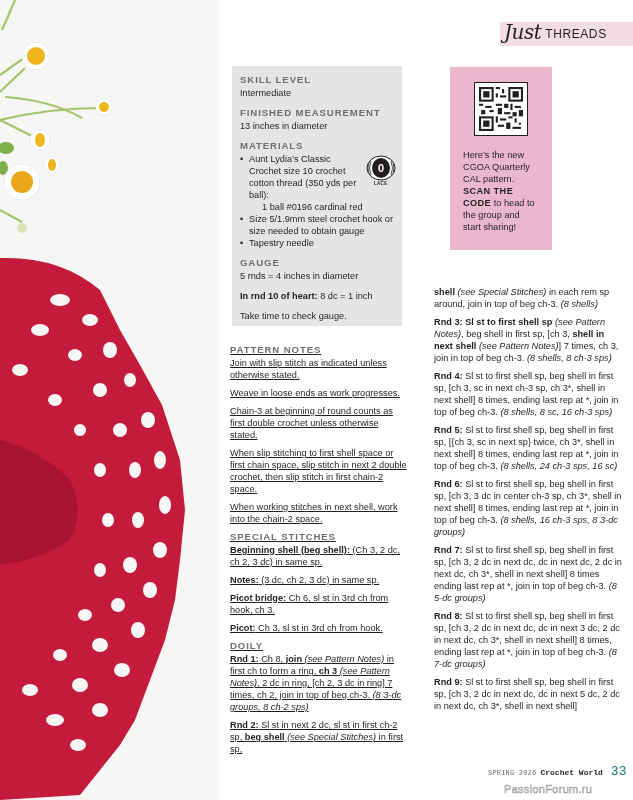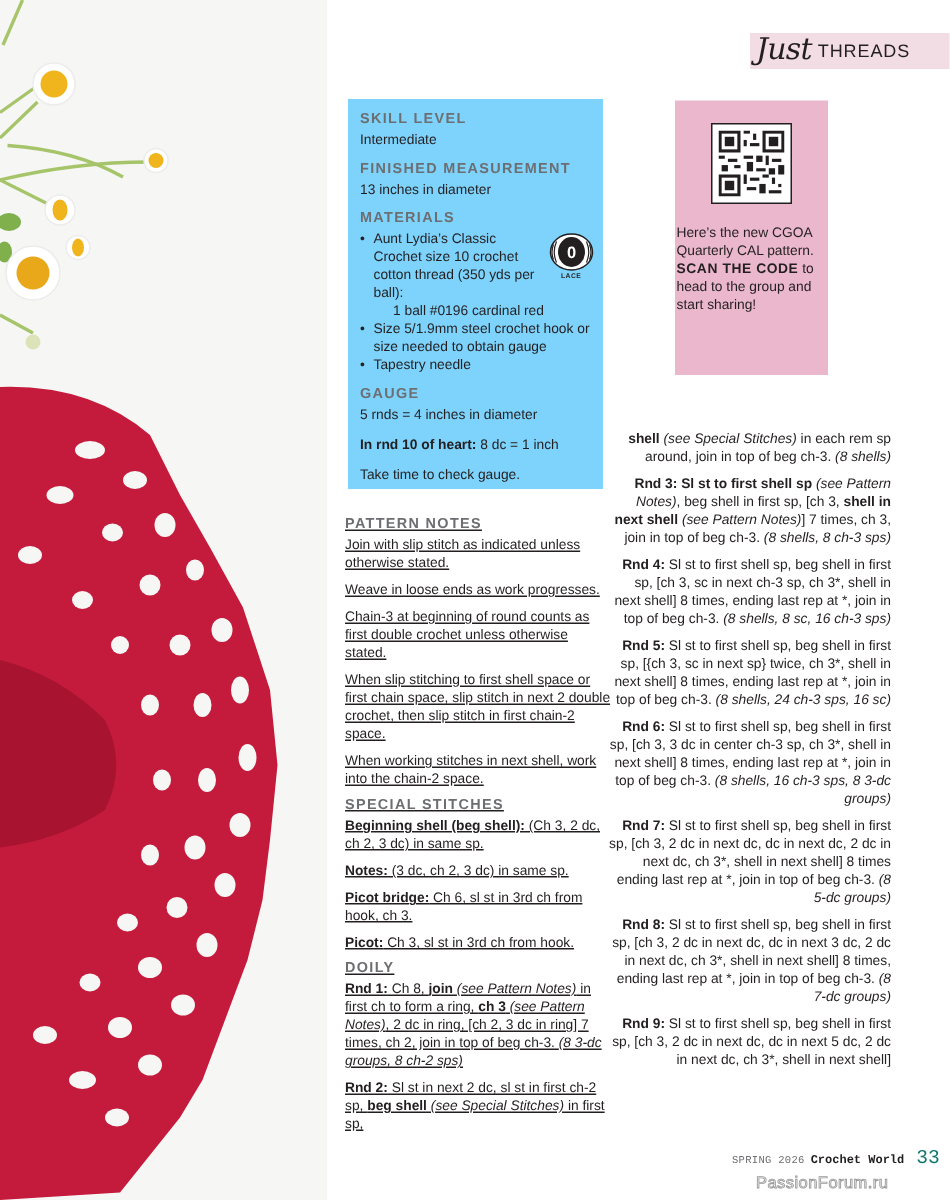--- a/index.html
+++ b/index.html
@@ -15,7 +15,7 @@
   .brand-just { font-family: "DejaVu Serif", serif; font-style: italic; font-size: 20px; color: #231f20; letter-spacing: -0.5px; line-height: 1; margin-top: -4px; }
   .brand-threads { font-size: 12px; letter-spacing: 0.6px; color: #231f20; margin-left: 4px; }
 
-  .info-box { position: absolute; left: 232px; top: 66px; width: 170px; height: 260px; background: #7dd3fc; padding: 8px 8px 0 8px; font-size: 9.2px; line-height: 12px; }
+  .info-box { position: absolute; left: 232px; top: 66px; width: 170px; height: 260px; background: #e5e5e5; padding: 8px 8px 0 8px; font-size: 9.2px; line-height: 12px; }
   .h { font-weight: bold; color: #6d6e71; font-size: 9.6px; letter-spacing: 0.9px; margin-bottom: 1px; }
   .sec { margin-bottom: 8px; }
   .mat-list { list-style: none; }

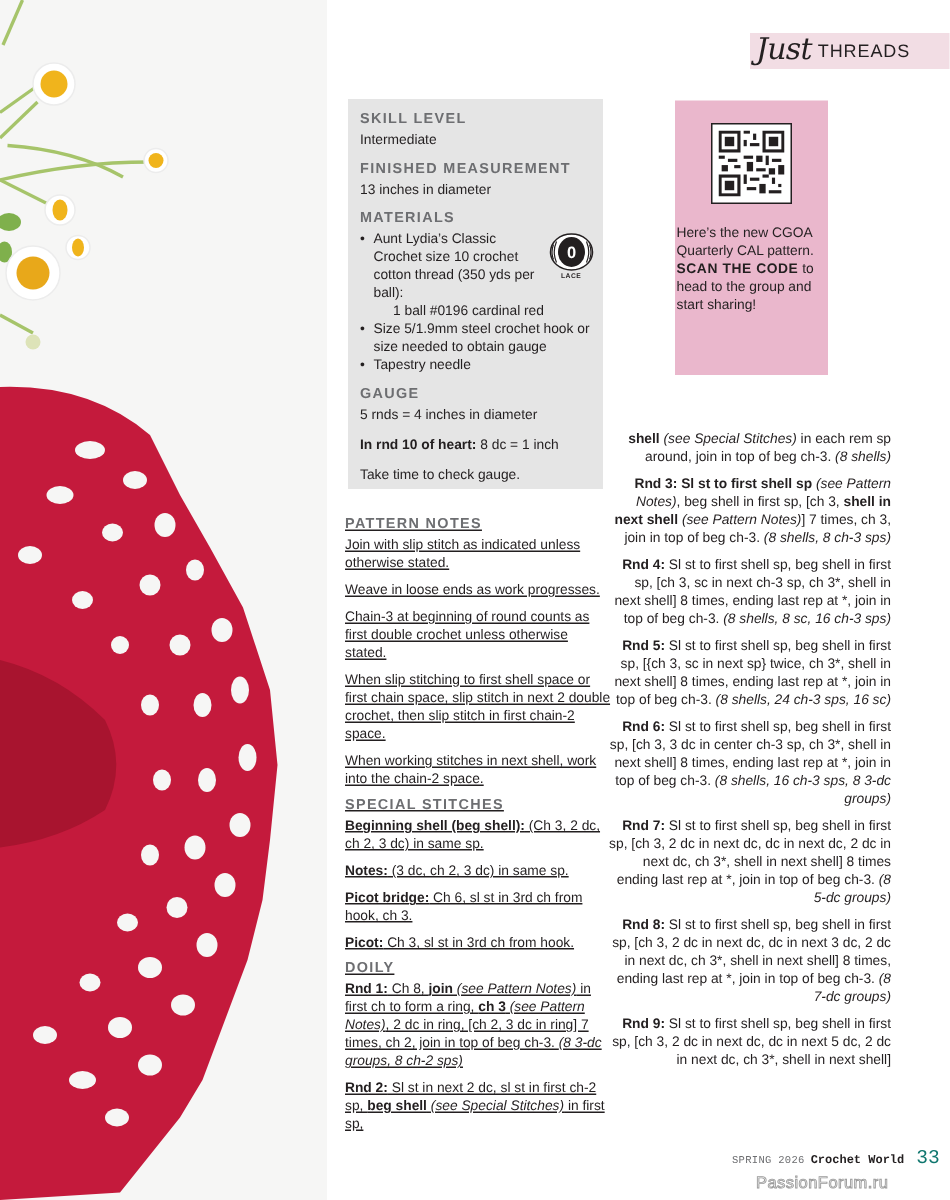--- a/index.html
+++ b/index.html
@@ -29,7 +29,7 @@
   b, .b { font-weight: bold; }
   i, .i { font-style: italic; }
 
-  .pink-box { position: absolute; left: 450px; top: 67px; width: 102px; height: 183px; background: #eab7cc; padding: 0 1px; font-size: 9.2px; line-height: 12px; }
+  .pink-box { position: absolute; left: 450px; top: 67px; width: 102px; height: 183px; background: #eab7cc; padding: 0 13px; font-size: 9.2px; line-height: 12px; }
   .qr { width: 54px; height: 54px; background: #fff; border: 1px solid #231f20; margin: 15px auto 13px auto; display: flex; align-items: center; justify-content: center; }
   .pink-text { color: #231f20; }
 

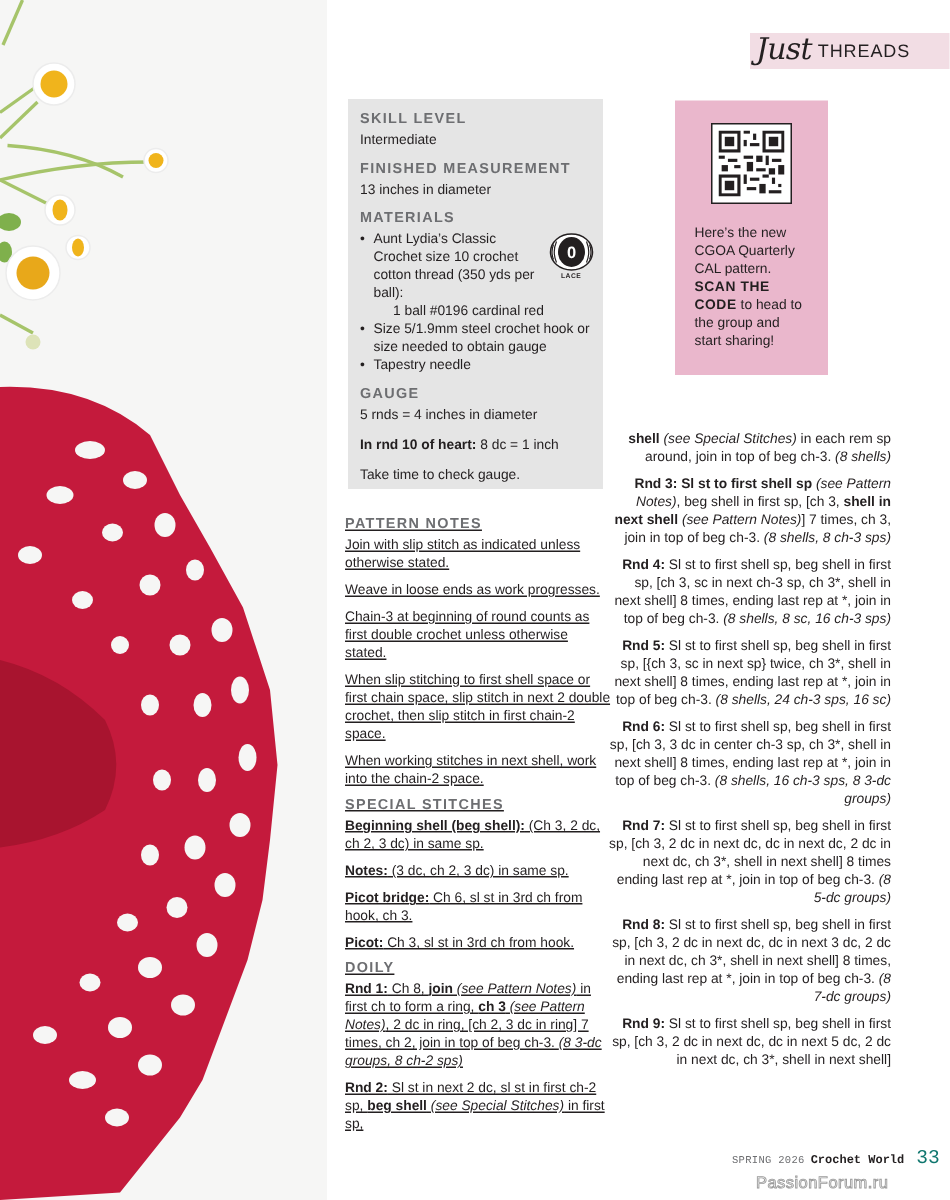--- a/index.html
+++ b/index.html
@@ -35,7 +35,7 @@
 
   .col { position: absolute; font-size: 9.2px; line-height: 12px; color: #231f20; }
   .col1 { left: 230px; top: 342px; width: 178px; text-decoration: underline; }
-  .col2 { left: 404px; top: 286px; width: 190px; text-align: right; }
+  .col2 { left: 434px; top: 286px; width: 190px; }
   .col p { margin-bottom: 6px; }
   .col .h { margin-bottom: 1px; margin-top: 2px; }
 

